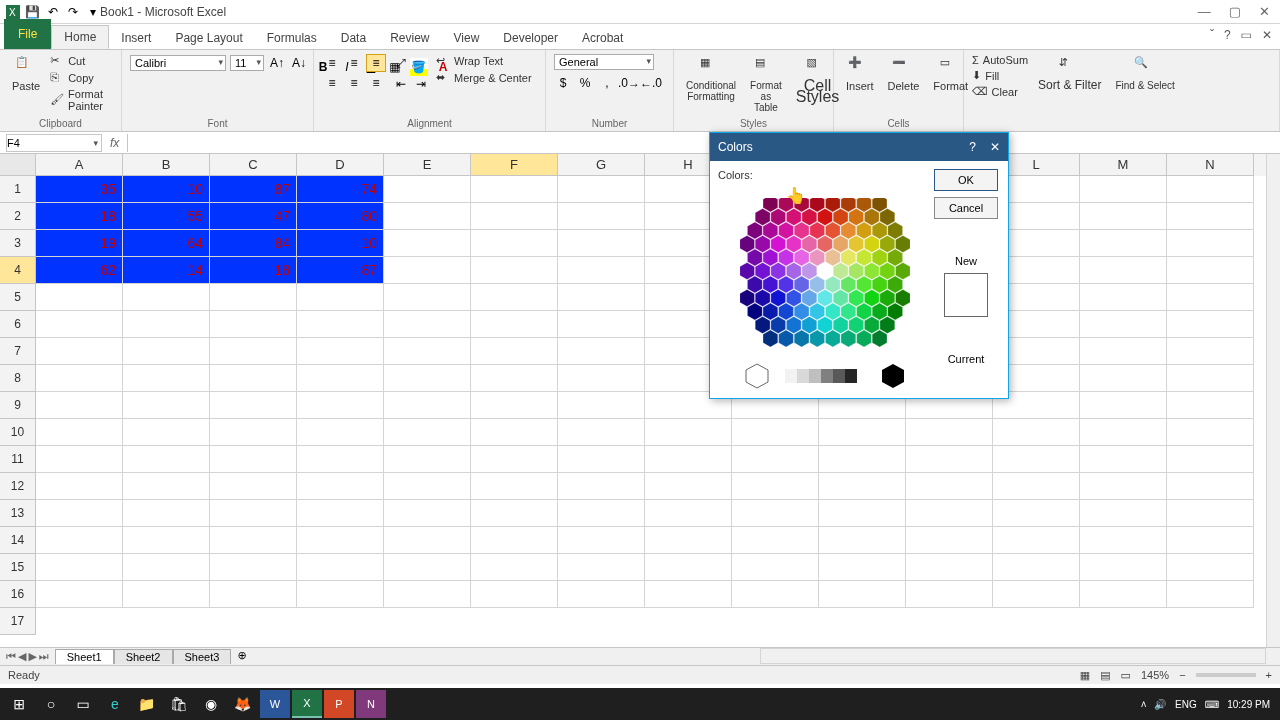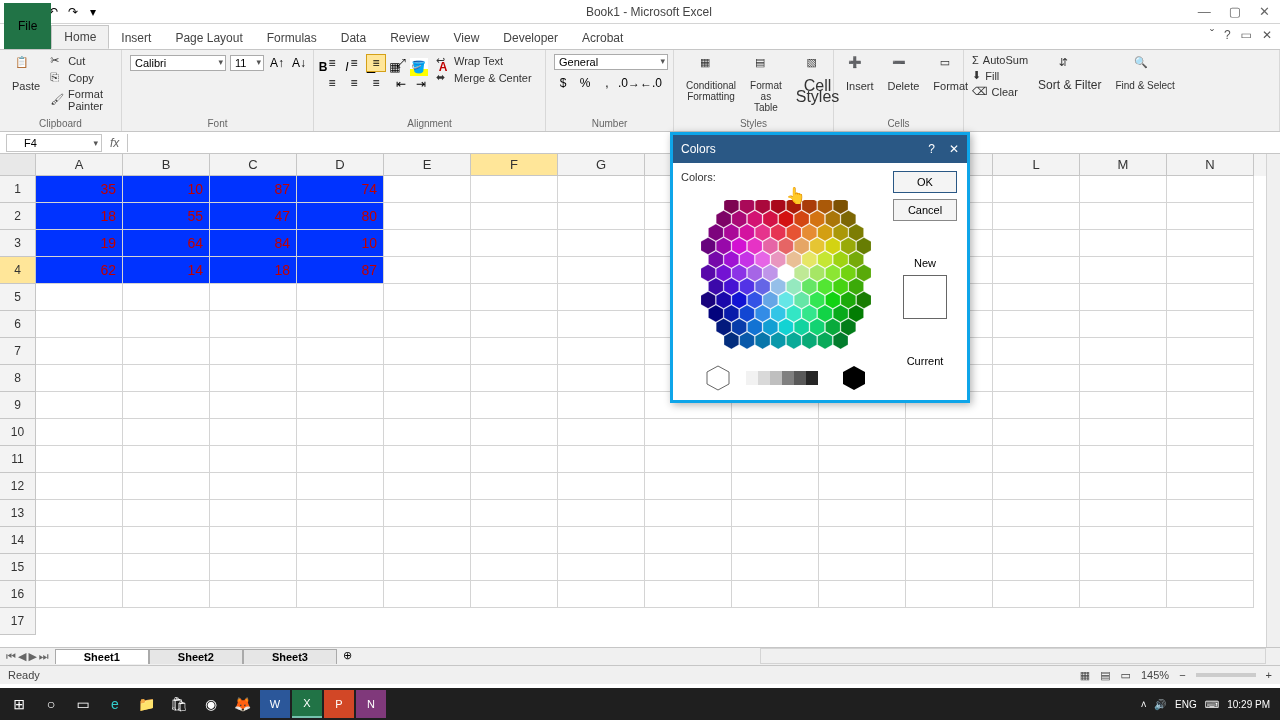--- a/index.html
+++ b/index.html
@@ -9,7 +9,7 @@
 .titlebar { height: 24px; background: #fff; display: flex; align-items: center; border-bottom: 1px solid #d4d4d4; }
 .qat { display: flex; align-items: center; gap: 6px; padding-left: 6px; }
 .qat-icon { width: 14px; height: 14px; display: inline-flex; align-items: center; justify-content: center; }
-.title-center { flex: 1; text-align: center; font-size: 12px; color: #444; }
+.title-center { flex: 1; font-size: 12px; color: #444; }
 .win-controls { display: flex; gap: 18px; padding-right: 10px; color: #666; }
 .win-btn { cursor: pointer; font-size: 13px; }
 

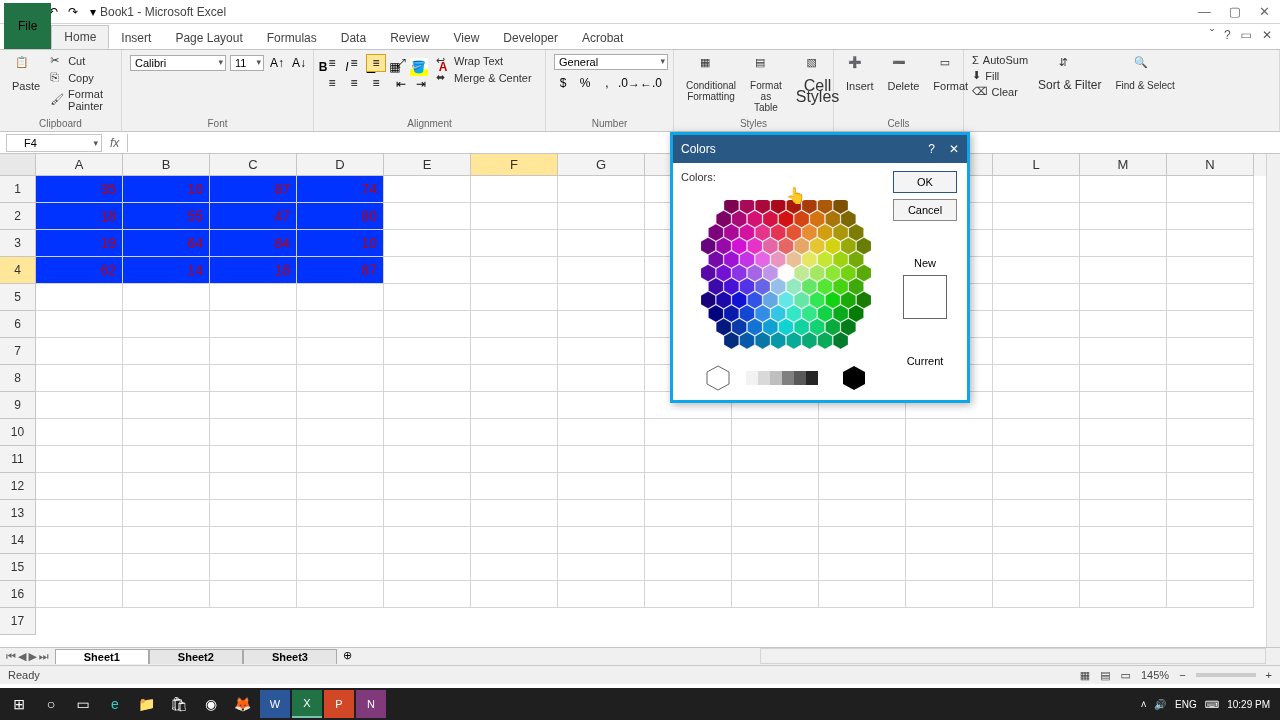--- a/index.html
+++ b/index.html
@@ -15,7 +15,7 @@
 
 
 .ribbon-tabs { height: 26px; background: #fff; display: flex; align-items: flex-end; padding-left: 4px; border-bottom: 1px solid #c6c6c6; position: relative; }
-.file-tab { background: #217346; color: #000000; padding: 16px 14px; font-size: 12px; cursor: pointer; text-align: center; }
+.file-tab { background: #217346; color: #fde047; padding: 8px 14px; font-size: 12px; cursor: pointer; text-align: center; }
 .rtab { padding: 4px 12px; font-size: 12px; color: #444; cursor: pointer; }
 .rtab.active { border: 1px solid #c6c6c6; border-bottom: 1px solid #f1f1f1; background: #f1f1f1; }
 .ribbon-right { position: absolute; right: 8px; top: 4px; display: flex; gap: 10px; color: #555; font-size: 12px; }

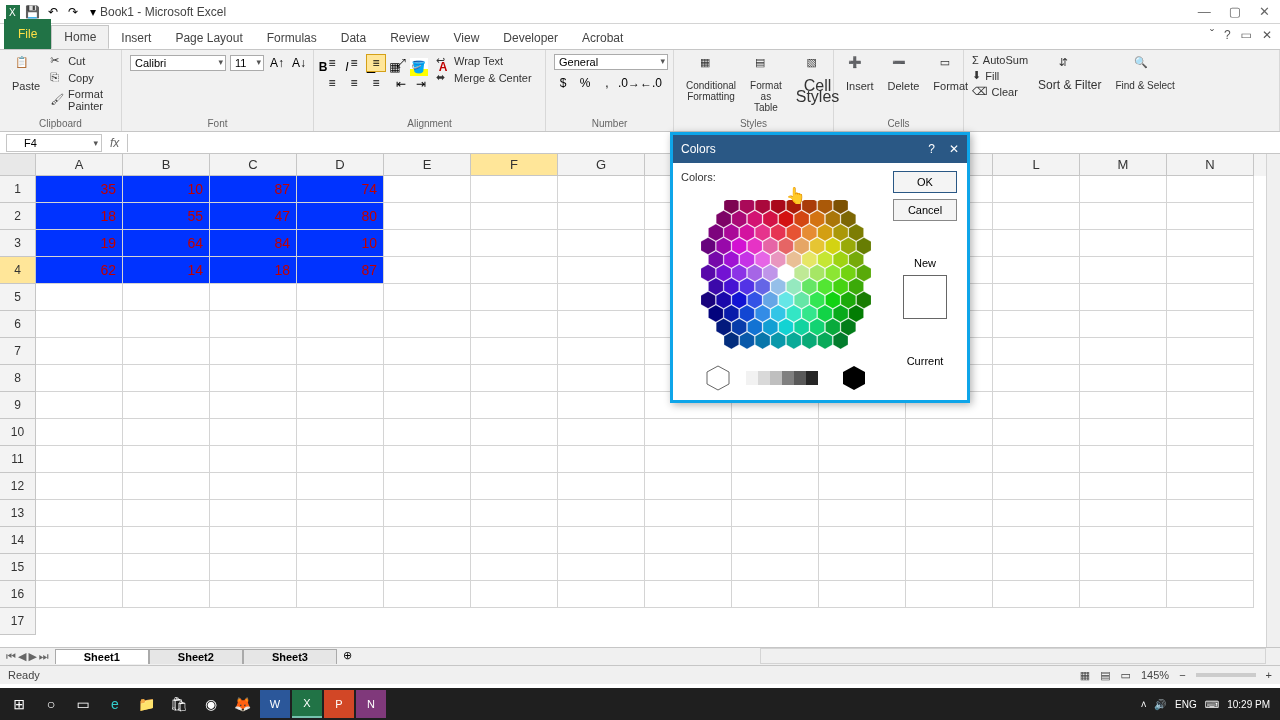--- a/index.html
+++ b/index.html
@@ -236,7 +236,7 @@
 
   <div class="rgroup" style="width:128px">
     <div class="rgroup-body" style="flex-direction:column;gap:4px">
-      <div class="combo" style="width:114px">General</div>
+      <div class="combo" style="width:100px">General</div>
       <div style="display:flex;gap:4px">
         <span class="icon-btn">$</span>
         <span class="icon-btn">%</span>

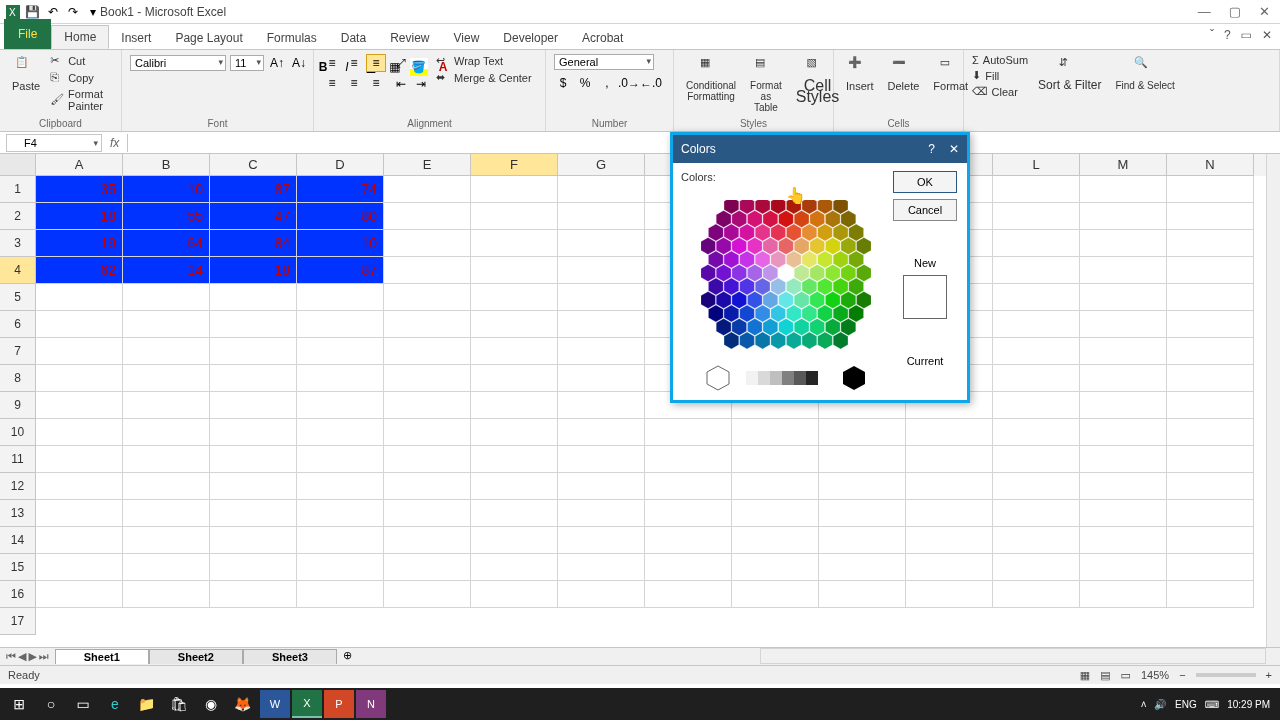--- a/index.html
+++ b/index.html
@@ -43,7 +43,7 @@
 
 
 .formula-bar { height: 22px; background: #fff; border-bottom: 1px solid #c6c6c6; display: flex; align-items: center; }
-.name-box { width: 96px; border: 1px solid #c6c6c6; height: 18px; margin-left: 6px; font-size: 11px; padding-left: 17px; display: flex; align-items: center; justify-content: space-between; }
+.name-box { width: 96px; border: 1px solid #c6c6c6; height: 18px; margin-left: 6px; font-size: 11px; padding-left: 0; display: flex; align-items: center; justify-content: space-between; }
 .name-box::after { content: "▾"; font-size: 9px; color: #555; padding-right: 3px; }
 .fx-icons { display: flex; gap: 6px; padding: 0 8px; color: #666; align-items: center; }
 .fx-input { flex: 1; height: 18px; border-left: 1px solid #c6c6c6; padding-left: 6px; }

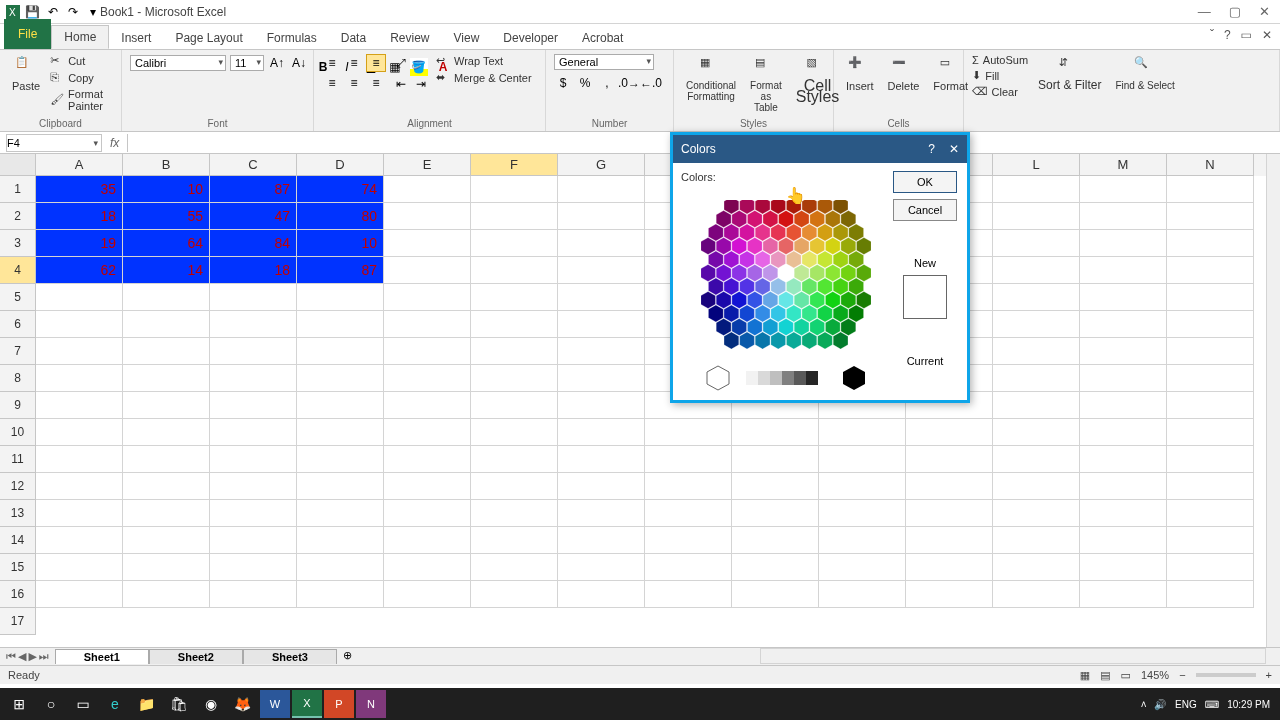--- a/index.html
+++ b/index.html
@@ -83,7 +83,7 @@
 .task-time { text-align: right; line-height: 11px; }
 
 
-.dialog { position: absolute; left: 670px; top: 132px; width: 300px; background: #fff; border: 3px solid #0ea5e9; box-shadow: 2px 2px 8px rgba(0,0,0,0.3); }
+.dialog { position: absolute; left: 709px; top: 132px; width: 300px; background: #fff; border: 1px solid #0ea5e9; box-shadow: 2px 2px 8px rgba(0,0,0,0.3); }
 .dlg-title { background: #2a5885; color: #fff; height: 28px; display: flex; align-items: center; justify-content: space-between; padding: 0 8px; font-size: 12px; }
 .dlg-title-right { display: flex; gap: 14px; }
 .dlg-body { display: flex; padding: 8px; }

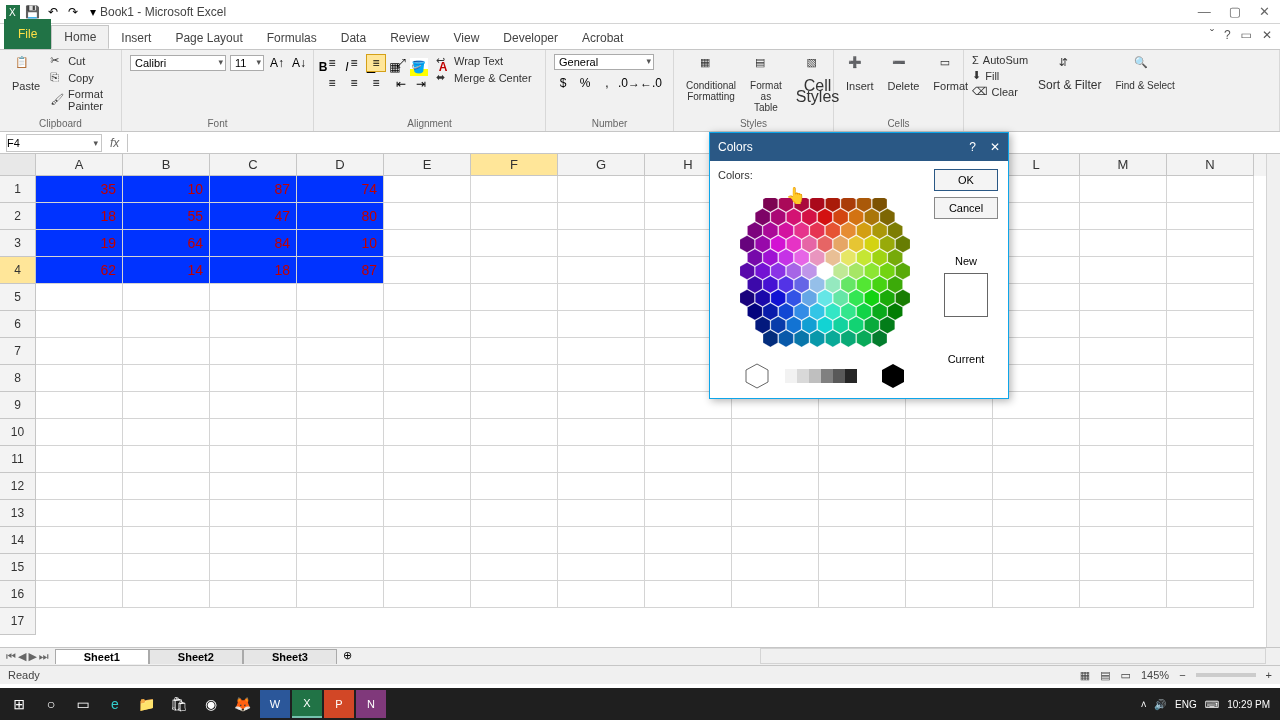--- a/index.html
+++ b/index.html
@@ -68,7 +68,7 @@
 .sheet-bar { height: 18px; background: #f0f0f0; display: flex; align-items: center; border-bottom: 1px solid #c6c6c6; font-size: 11px; position: relative; }
 .sheet-nav { display: flex; gap: 2px; padding: 0 6px; color: #666; }
 .sheet-tabs { display: flex; }
-.sheet-tab { padding: 1px 28px; border: 1px solid #aaa; border-bottom: none; background: #fff; cursor: pointer; font-weight: bold; }
+.sheet-tab { padding: 1px 11px; border: 1px solid #aaa; border-bottom: none; background: #fff; cursor: pointer; }
 .sheet-tab.inactive { background: #e6e6e6; }
 .hscroll { position: absolute; right: 14px; left: 760px; top: 0; height: 16px; background: #f0f0f0; border: 1px solid #d4d4d4; }
 

